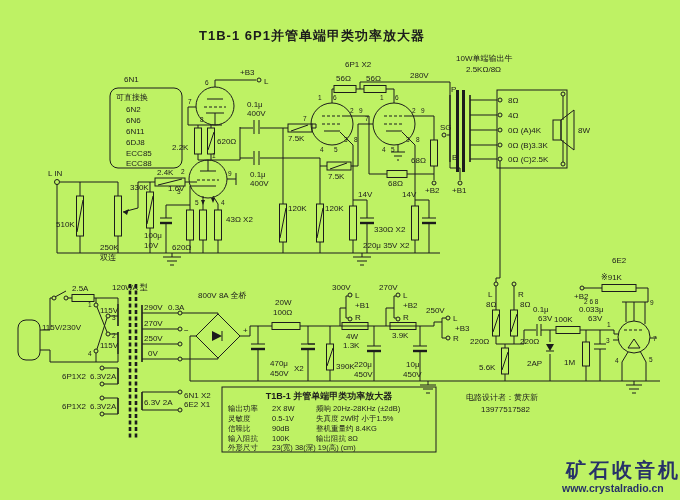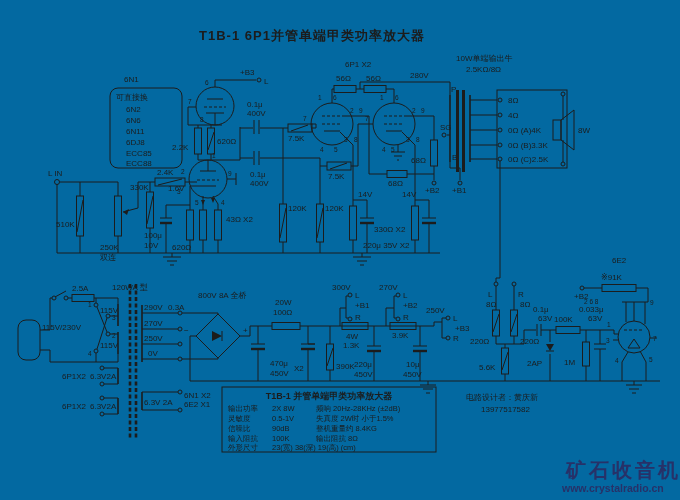--- a/index.html
+++ b/index.html
@@ -3,7 +3,7 @@
 <meta charset="utf-8">
 <style>
   html,body{margin:0;padding:0;background:#e8e6e2;}
-  #stage{position:relative;width:680px;height:500px;background:#0369a1;overflow:hidden;
+  #stage{position:relative;width:680px;height:500px;background:#bef264;overflow:hidden;
          font-family:"Liberation Sans","DejaVu Sans",sans-serif;}
   svg text{font-family:"Liberation Sans","DejaVu Sans",sans-serif;fill:#1c1c1c;}
   .t{font-size:8px;}

